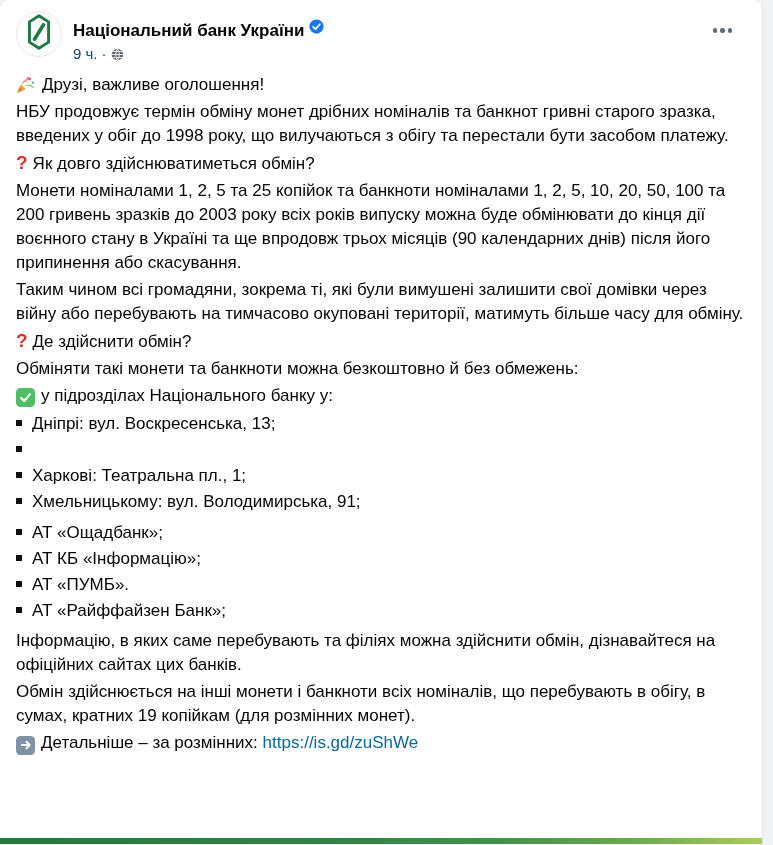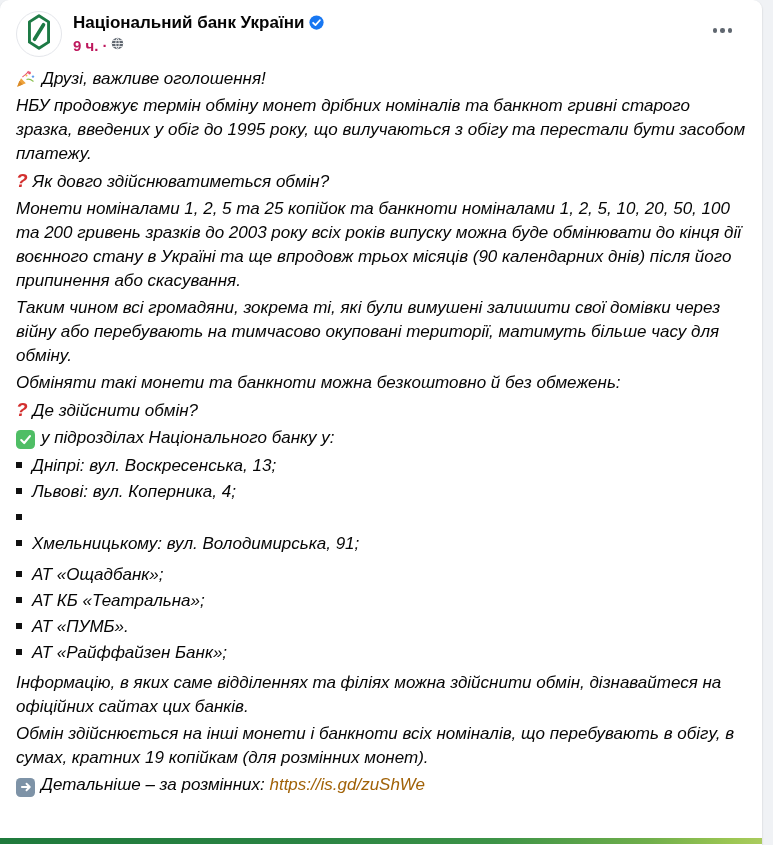--- a/index.html
+++ b/index.html
@@ -43,7 +43,7 @@
   .title-row{display:flex;align-items:center;}
   .page-name{
     font-size:17px;font-weight:700;color:#050505;
-    line-height:21px;cursor:pointer;
+    line-height:21px;cursor:pointer;margin-top:8px;
   }
   .verified{margin-left:5px;display:inline-flex;align-items:center;}
   .meta-row{

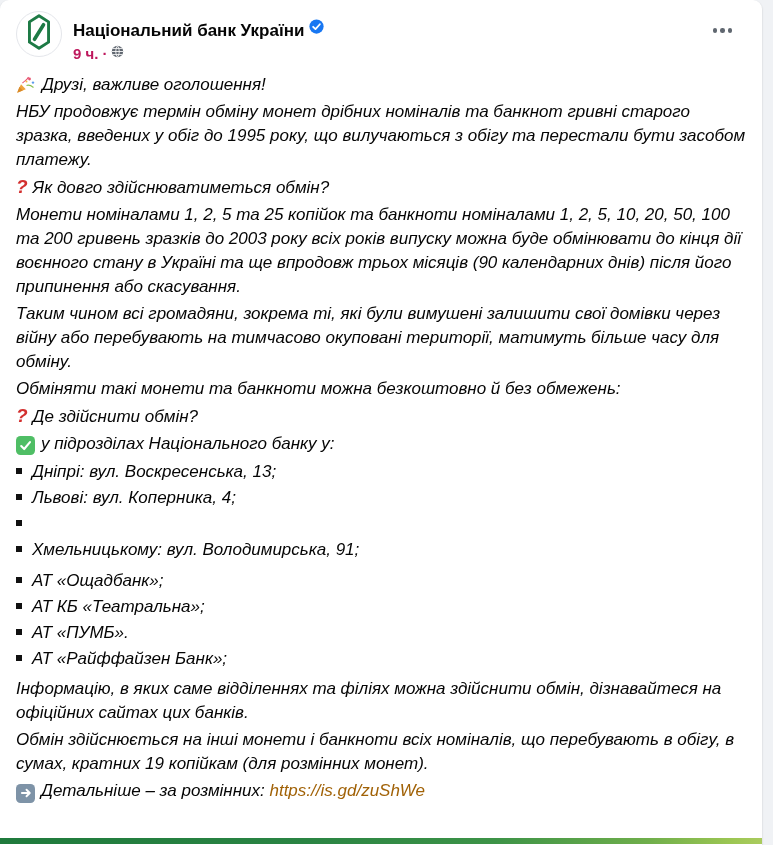--- a/index.html
+++ b/index.html
@@ -47,9 +47,9 @@
   }
   .verified{margin-left:5px;display:inline-flex;align-items:center;}
   .meta-row{
-    display:flex;align-items:flex-start;
+    display:flex;align-items:center;
     margin-top:3px;
-    font-size:15px;color:#be185d;line-height:19px;font-weight:bold;
+    font-size:15px;color:#0c4a6e;line-height:19px;
   }
   .meta-row .sep{margin:0 4px;}
   .meta-row .time{cursor:pointer;}

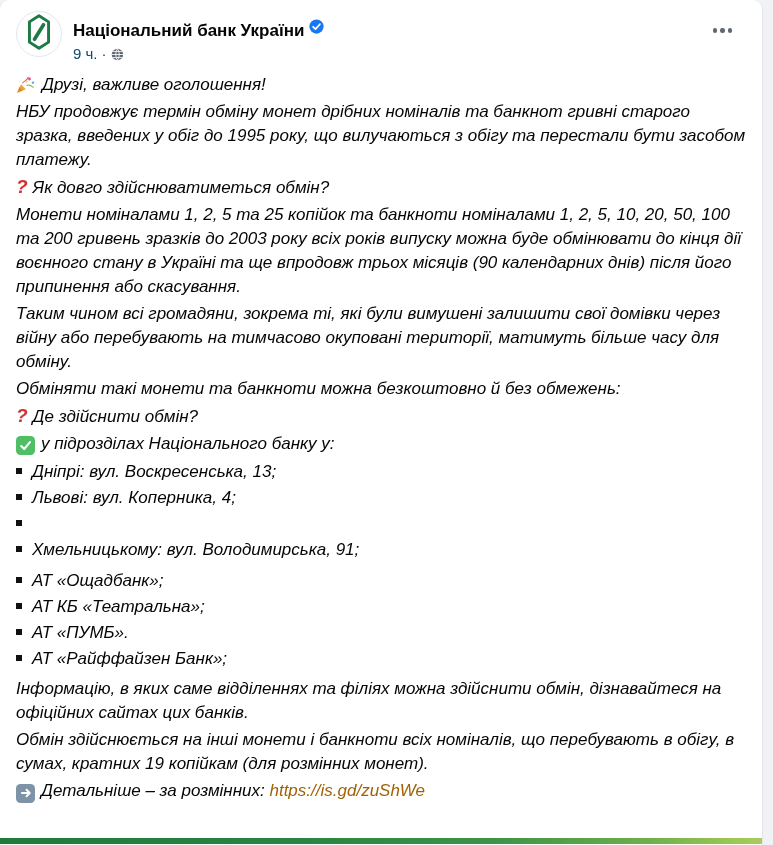--- a/index.html
+++ b/index.html
@@ -64,7 +64,7 @@
   
   .post{
     padding:10px 16px 0 16px;
-    font-size:17px;color:#050505;font-style:italic;
+    font-size:17px;color:#050505;
   }
   .post p{margin:0 0 3px 0;line-height:24px;}
   .post ul{list-style:none;margin:2px 0 5px 0;padding:0;}

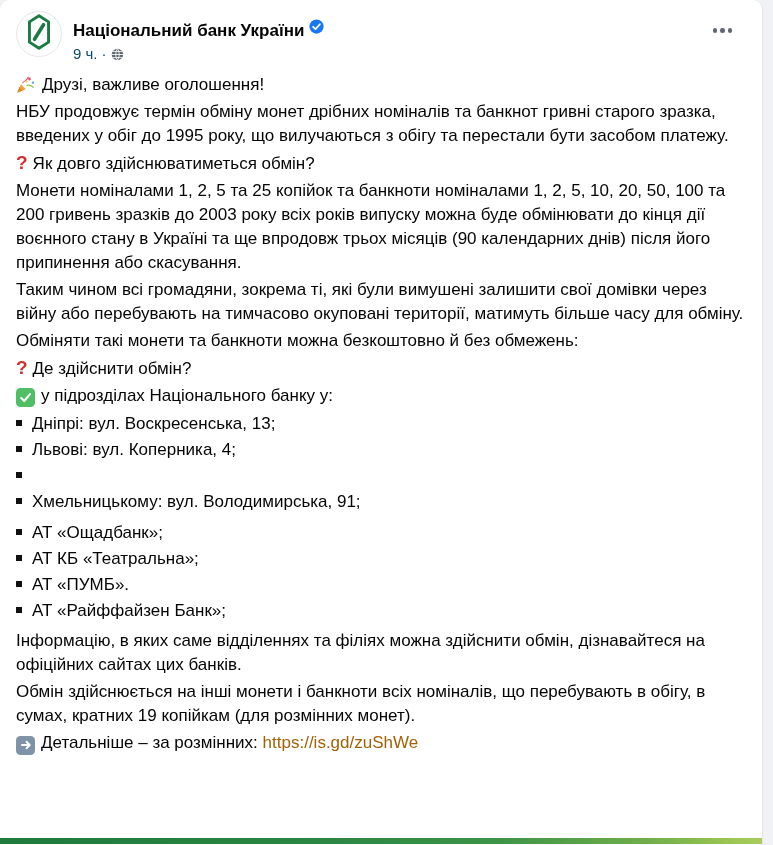--- a/index.html
+++ b/index.html
@@ -149,7 +149,7 @@
               <circle cx="17" cy="8.6" r="1.2" fill="#5d9cec"></circle>
               <circle cx="10.5" cy="7.5" r="1" fill="#f6bb42"></circle>
             </svg></span><span>Друзі, важливе оголошення!</span></p>
-        <p><span>НБУ продовжує термін обміну монет дрібних номіналів та банкнот гривні старого зразка, введених у обіг до 1995 року, що вилучаються з обігу та перестали бути засобом платежу.</span></p>
+        <p><span>НБУ продовжує термін обміну монет дрібних номіналів та банкнот гривні старого зразка, введених у обіг до 1998 року, що вилучаються з обігу та перестали бути засобом платежу.</span></p>
         <p><span class="ic q-mark">?</span><span>Як довго здійснюватиметься обмін?</span></p>
         <p><span>Монети номіналами 1, 2, 5 та 25 копійок та банкноти номіналами 1, 2, 5, 10, 20, 50, 100 та 200 гривень зразків до 2003 року всіх років випуску можна буде обмінювати до кінця дії воєнного стану в Україні та ще впродовж трьох місяців (90 календарних днів) після його припинення або скасування.</span></p>
         <p><span>Таким чином всі громадяни, зокрема ті, які були вимушені залишити свої домівки через війну або перебувають на тимчасово окуповані території, матимуть більше часу для обміну.</span></p>

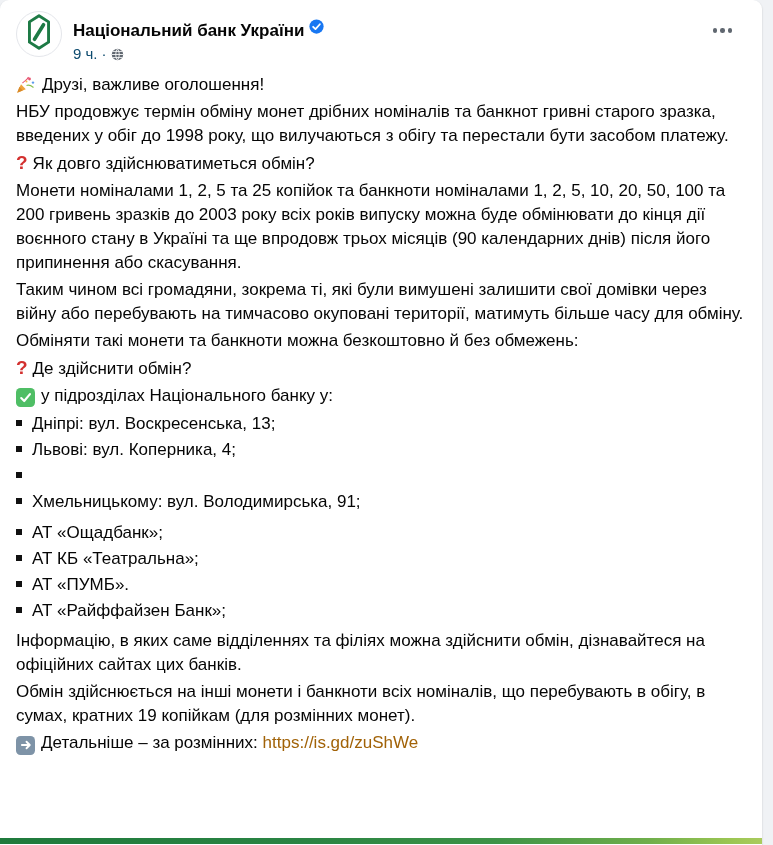--- a/index.html
+++ b/index.html
@@ -153,8 +153,8 @@
         <p><span class="ic q-mark">?</span><span>Як довго здійснюватиметься обмін?</span></p>
         <p><span>Монети номіналами 1, 2, 5 та 25 копійок та банкноти номіналами 1, 2, 5, 10, 20, 50, 100 та 200 гривень зразків до 2003 року всіх років випуску можна буде обмінювати до кінця дії воєнного стану в Україні та ще впродовж трьох місяців (90 календарних днів) після його припинення або скасування.</span></p>
         <p><span>Таким чином всі громадяни, зокрема ті, які були вимушені залишити свої домівки через війну або перебувають на тимчасово окуповані території, матимуть більше часу для обміну.</span></p>
+        <p><span class="ic q-mark">?</span><span>Де здійснити обмін?</span></p>
         <p><span>Обміняти такі монети та банкноти можна безкоштовно й без обмежень:</span></p>
-        <p><span class="ic q-mark">?</span><span>Де здійснити обмін?</span></p>
         <p><span class="ic check-box">
             <svg width="13" height="13" viewBox="0 0 14 14">
               <polyline points="2.4,7.6 5.6,10.8 11.8,3.4" fill="none" stroke="#fff" stroke-width="2.3" stroke-linecap="round" stroke-linejoin="round"></polyline>

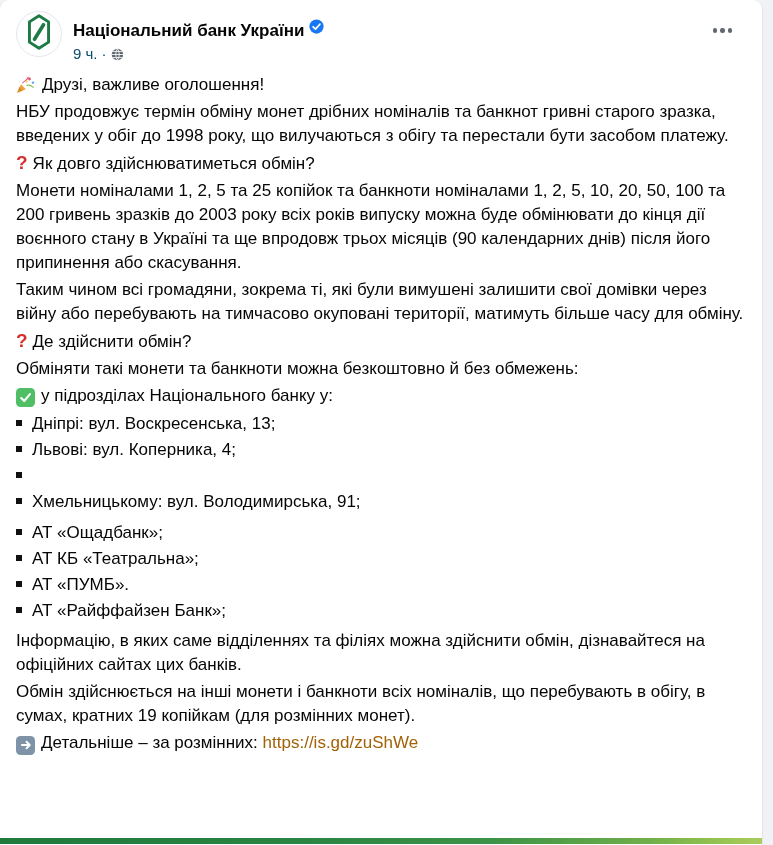--- a/index.html
+++ b/index.html
@@ -162,7 +162,6 @@
           </span><span>у підрозділах Національного банку у:</span></p>
         <ul>
           <li><span class="sq"></span><span>Дніпрі: вул. Воскресенська, 13;</span></li>
-          <li><span class="sq"></span><span>Львові: вул. Коперника, 4;</span></li>
           <li><span class="sq"></span></li>
           <li><span class="sq"></span><span>Хмельницькому: вул. Володимирська, 91;</span></li>
         </ul>

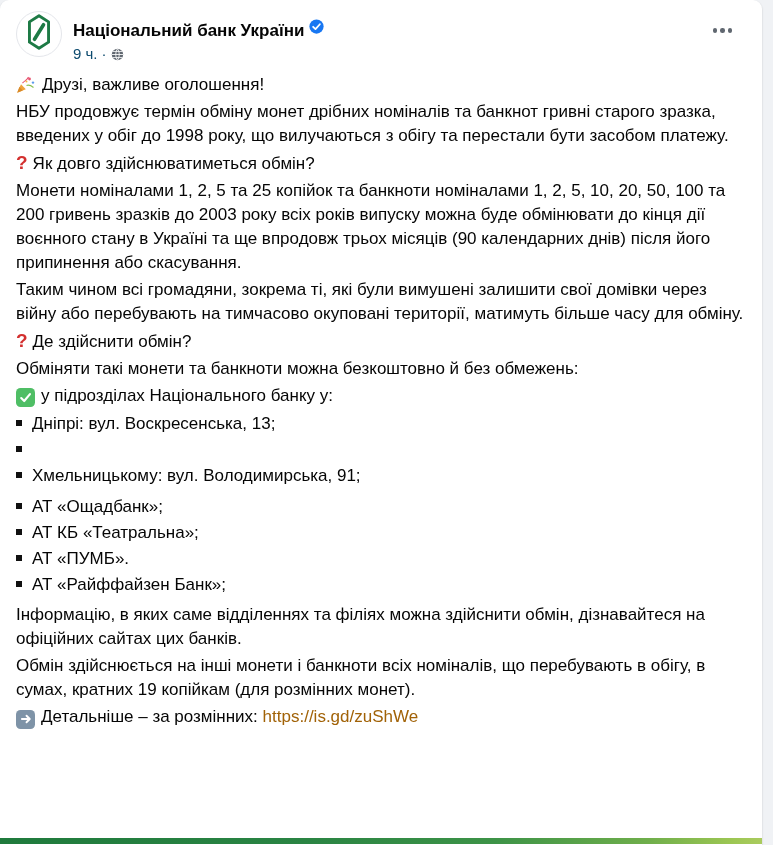--- a/index.html
+++ b/index.html
@@ -163,6 +163,7 @@
         <ul>
           <li><span class="sq"></span><span>Дніпрі: вул. Воскресенська, 13;</span></li>
           <li><span class="sq"></span></li>
+          <li><span class="sq"></span><span>Харкові: Театральна пл., 1;</span></li>
           <li><span class="sq"></span><span>Хмельницькому: вул. Володимирська, 91;</span></li>
         </ul>
         <ul>

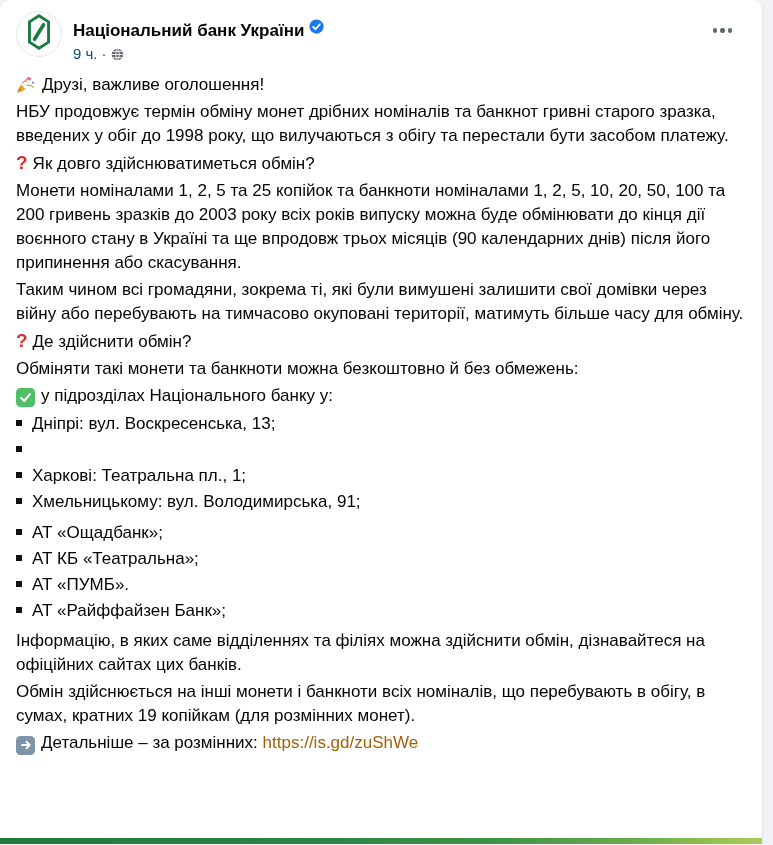--- a/index.html
+++ b/index.html
@@ -168,7 +168,7 @@
         </ul>
         <ul>
           <li><span class="sq"></span><span>АТ «Ощадбанк»;</span></li>
-          <li><span class="sq"></span><span>АТ КБ «Театральна»;</span></li>
+          <li><span class="sq"></span><span>АТ КБ «Інформацію»;</span></li>
           <li><span class="sq"></span><span>АТ «ПУМБ».</span></li>
           <li><span class="sq"></span><span>АТ «Райффайзен Банк»;</span></li>
         </ul>

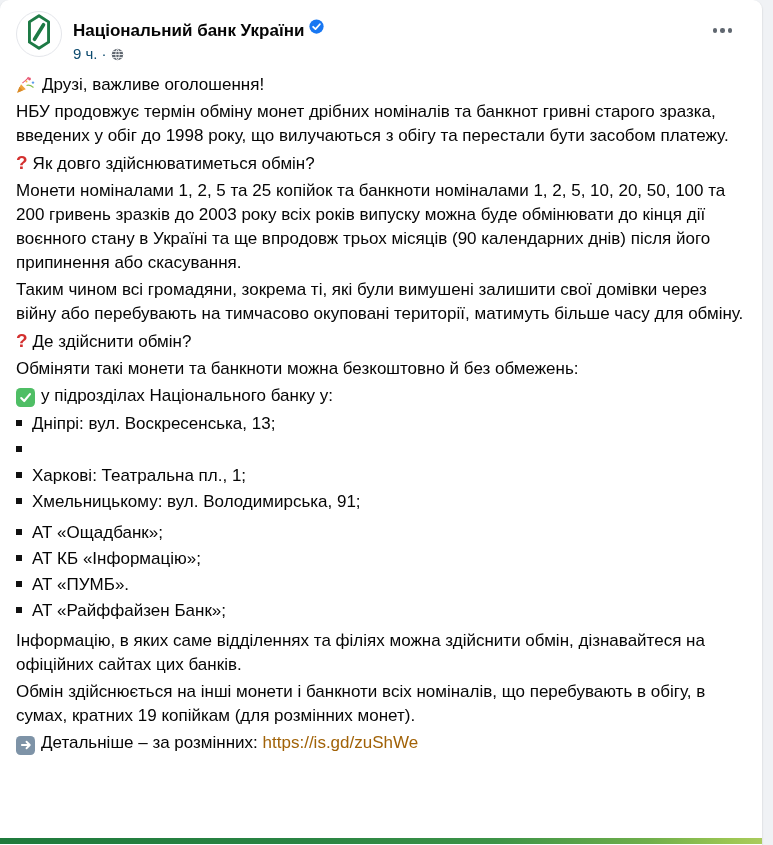--- a/index.html
+++ b/index.html
@@ -172,7 +172,7 @@
           <li><span class="sq"></span><span>АТ «ПУМБ».</span></li>
           <li><span class="sq"></span><span>АТ «Райффайзен Банк»;</span></li>
         </ul>
-        <p><span>Інформацію, в яких саме відділеннях та філіях можна здійснити обмін, дізнавайтеся на офіційних сайтах цих банків.</span></p>
+        <p><span>Інформацію, в яких саме перебувають та філіях можна здійснити обмін, дізнавайтеся на офіційних сайтах цих банків.</span></p>
         <p><span>Обмін здійснюється на інші монети і банкноти всіх номіналів, що перебувають в обігу, в сумах, кратних 19 копійкам (для розмінних монет).</span></p>
         <p><span class="ic arrow-box">
             <svg width="12" height="12" viewBox="0 0 14 14">

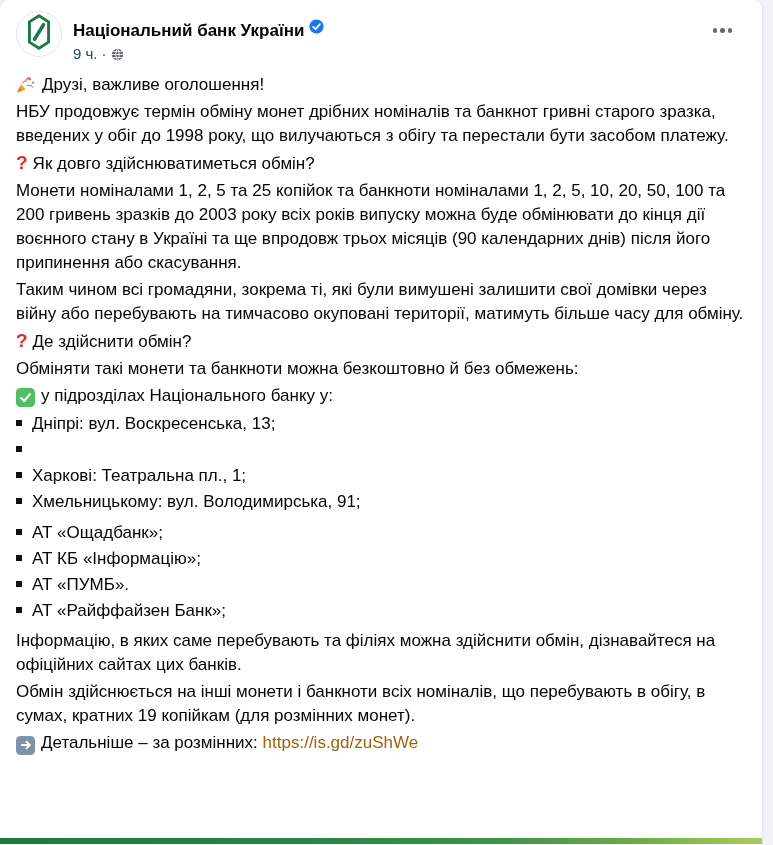--- a/index.html
+++ b/index.html
@@ -86,7 +86,7 @@
   }
   .check-box{background:#4fbe65;}
   .arrow-box{background:#7e93a7;}
-  a.post-link{color:#a16207;text-decoration:none;cursor:pointer;}
+  a.post-link{color:#0369a1;text-decoration:none;cursor:pointer;}
   
   .strip{
     position:absolute;left:0;bottom:1px;

